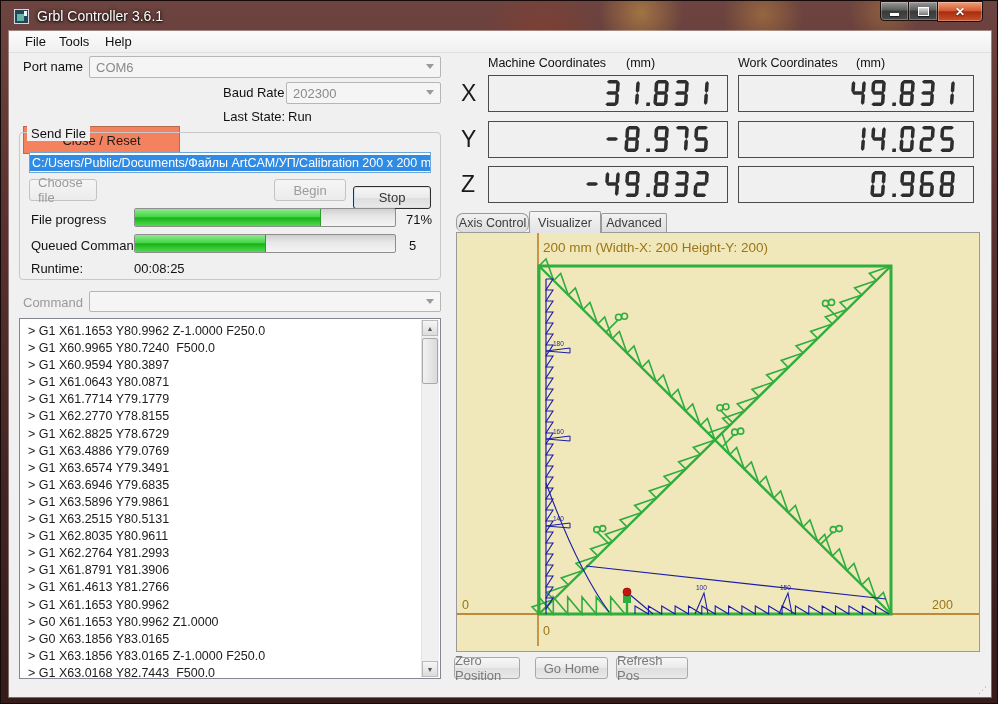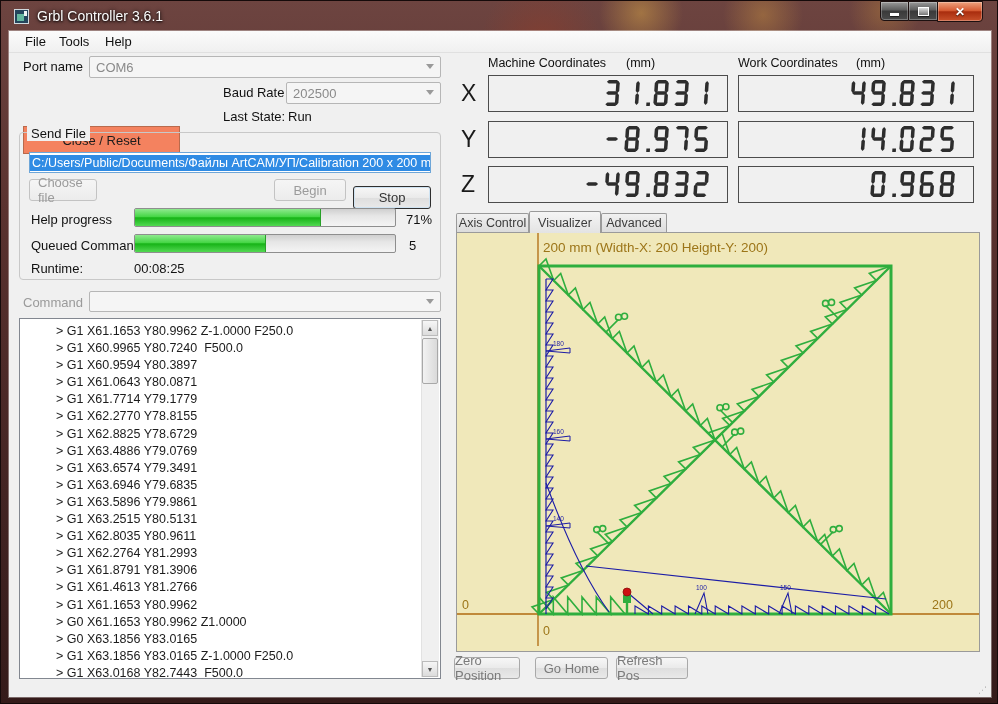--- a/index.html
+++ b/index.html
@@ -100,7 +100,7 @@
     <div class="btn-closereset" style="left:14px;top:55px;width:157px;height:28px;margin-top:40px;">Close / Reset</div>
     <div class="lbl" style="left:214px;top:54px;text-align:center;">Baud Rate</div>
     <div class="combo" style="left:277px;top:51px;width:155px;">
-      <span>202500</span>
+      <span>202300</span>
       <span class="arrow"></span>
     </div>
     <div class="lbl" style="left:214px;top:78px;">Last State:</div>

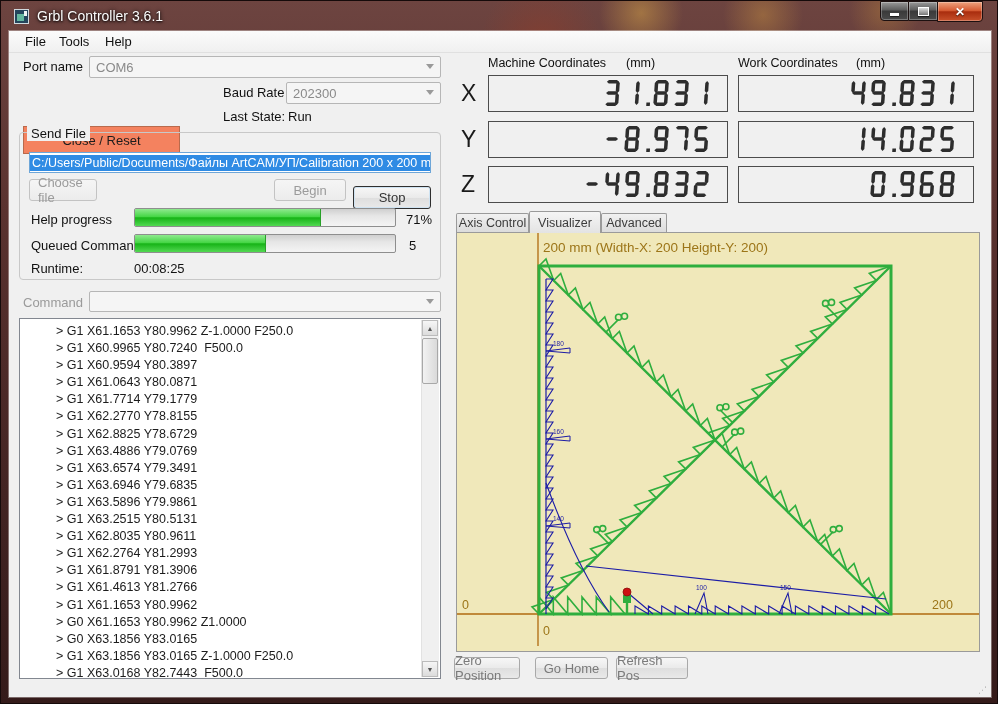--- a/index.html
+++ b/index.html
@@ -116,7 +116,7 @@
     <div class="btn dis" style="left:265px;top:148px;width:72px;height:22px;">Begin</div>
     <div class="btn focused" style="left:344px;top:147px;width:78px;height:23px;margin-top:8px;">Stop</div>
 
-    <div class="lbl" style="left:22px;top:181px;">Help progress</div>
+    <div class="lbl" style="left:22px;top:181px;">File progress</div>
     <div class="pbar" style="left:125px;top:177px;width:262px;">
       <div class="pfill" style="width: 71%;"></div>
     </div>

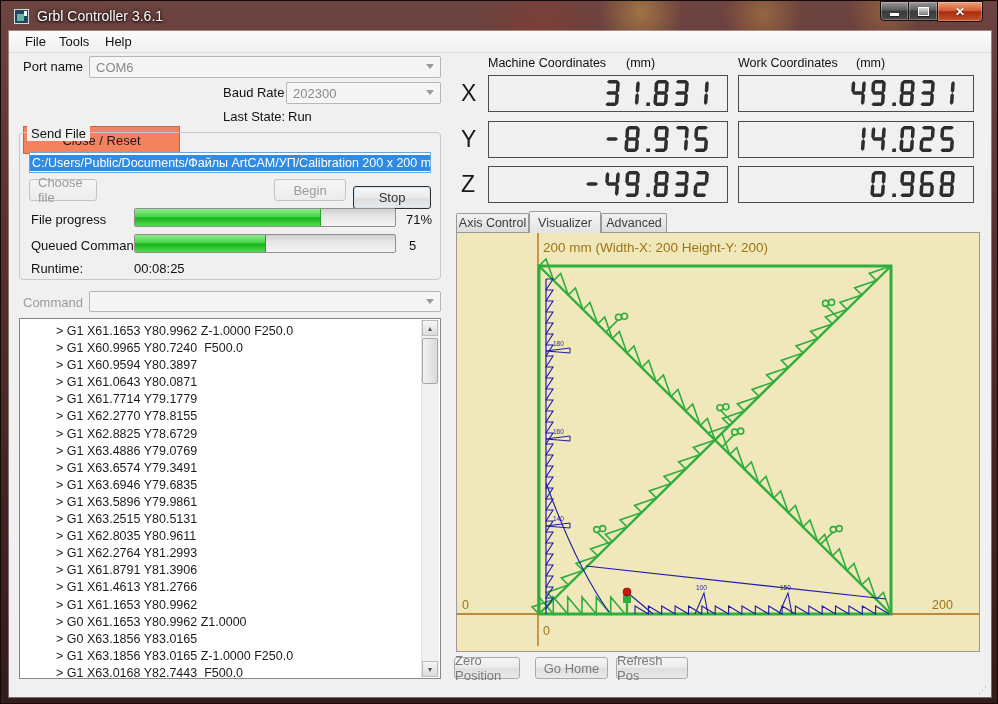--- a/index.html
+++ b/index.html
@@ -409,7 +409,7 @@
           </g>
         </svg></div>
 
-    <div class="tab" style="left:447px;top:182px;width:73px;height:19px;">Axis Control</div>
+    <div class="tab" style="left:447px;top:182px;width:73px;height:19px;border-radius:7px;">Axis Control</div>
     <div class="tab sel" style="left:520px;top:180px;width:72px;height:22px;">Visualizer</div>
     <div class="tab" style="left:592px;top:182px;width:66px;height:19px;">Advanced</div>
 

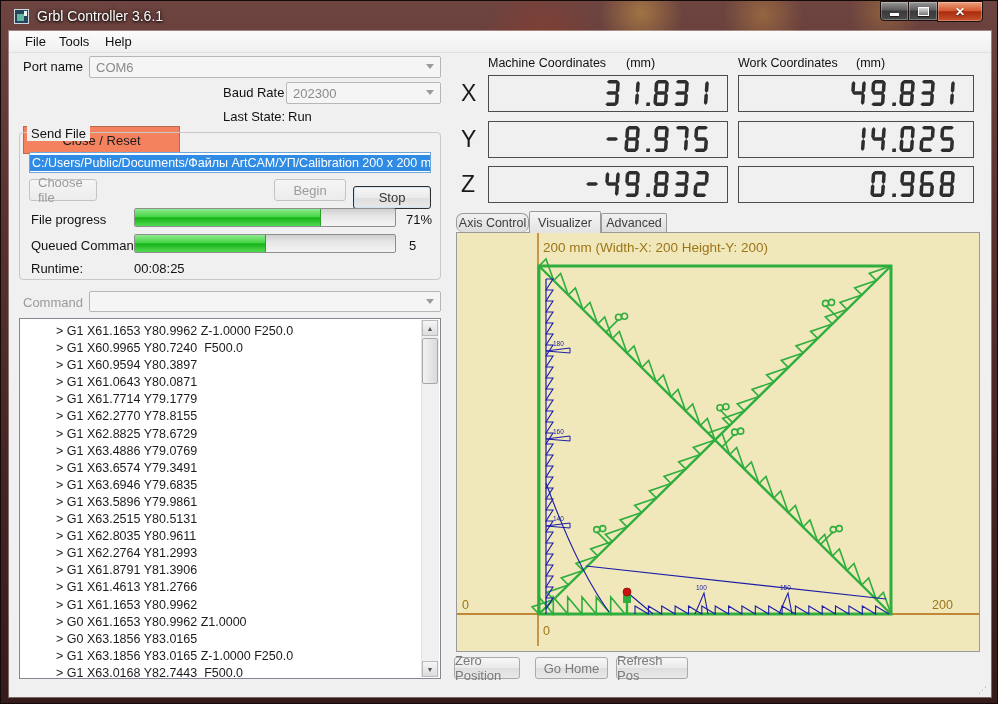--- a/index.html
+++ b/index.html
@@ -136,7 +136,7 @@
       <span class="arrow"></span>
     </div>
 
-    <div class="loglist" style="left:10px;top:287px;width:422px;height:361px;padding-left:28px;">
+    <div class="loglist" style="left:10px;top:287px;width:422px;height:361px;">
       <div id="logLines" style="padding-top:4px;">
           <div class="log-line">&gt; G1 X61.1653 Y80.9962 Z-1.0000 F250.0</div>
           <div class="log-line">&gt; G1 X60.9965 Y80.7240  F500.0</div>

